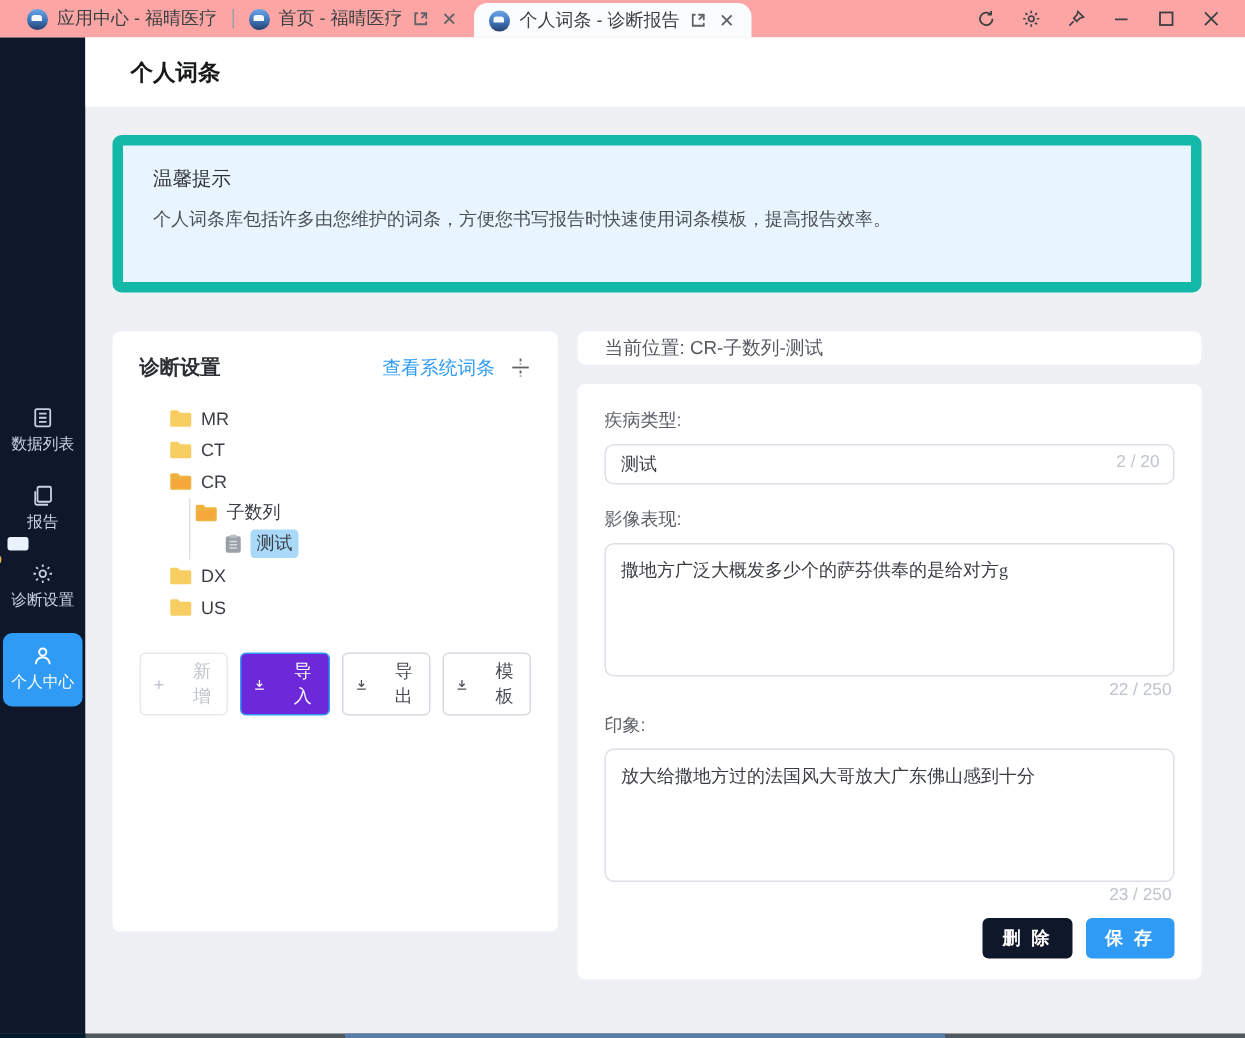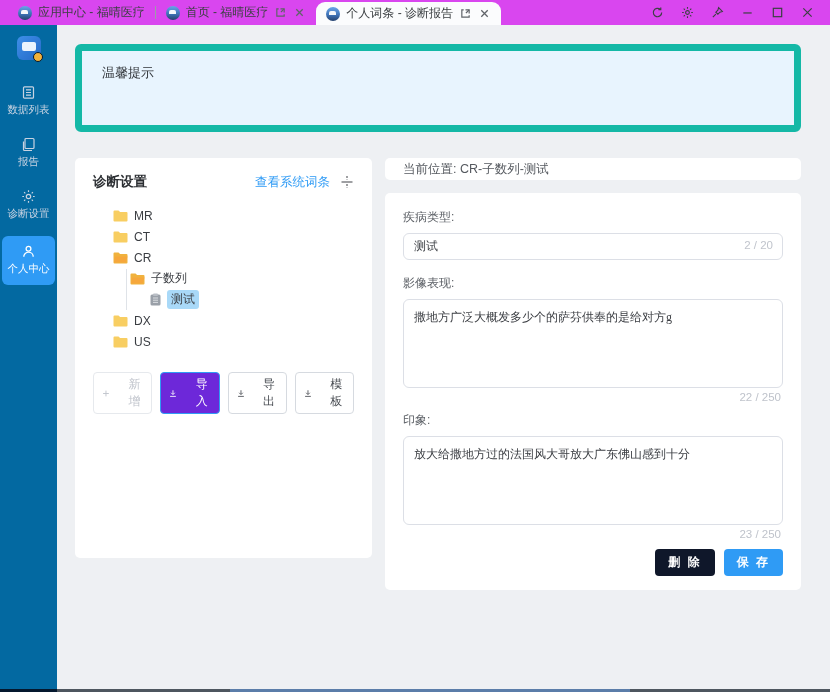--- a/index.html
+++ b/index.html
@@ -9,7 +9,7 @@
 
   
   .titlebar { position:absolute; top:0; left:0; width:830px; height:25px;
-    background:#d946ef; display:flex; align-items:stretch; font-size:12px; color:#3c4043; }
+    background:#fca5a5; display:flex; align-items:stretch; font-size:12px; color:#3c4043; }
   .tab { display:flex; align-items:center; gap:6px; padding:0 10px; position:relative; }
   .tab.inactive { background:transparent; }
   .tab.active { background:#fbfcfd; border-radius:9px 9px 0 0; margin-top:2px; padding-top:0; }

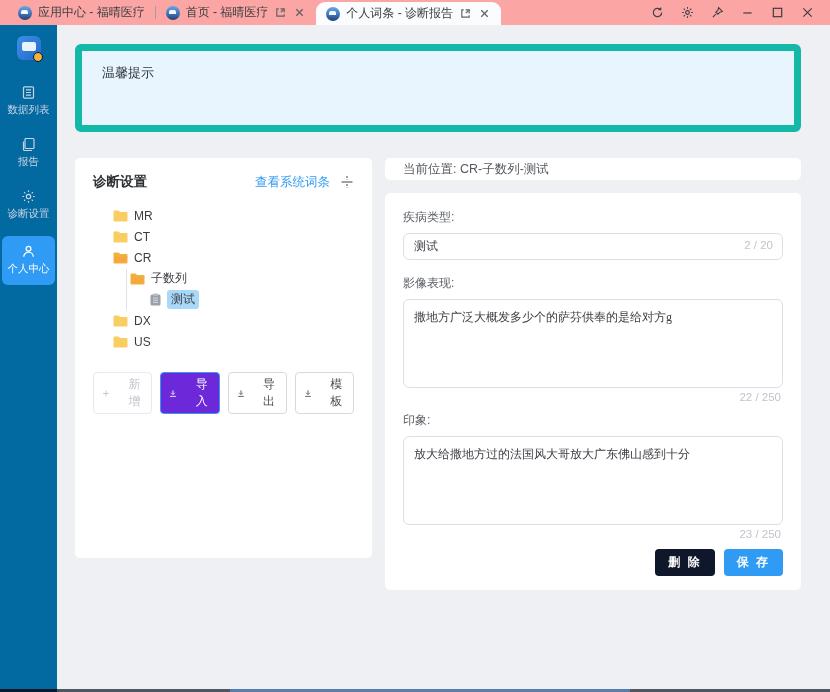--- a/index.html
+++ b/index.html
@@ -218,6 +218,9 @@
   </div>
 
   <div class="main">
+    <div class="page-header">
+      <span class="page-title">个人词条</span>
+    </div>
 
     <div class="content">
       <div class="notice">

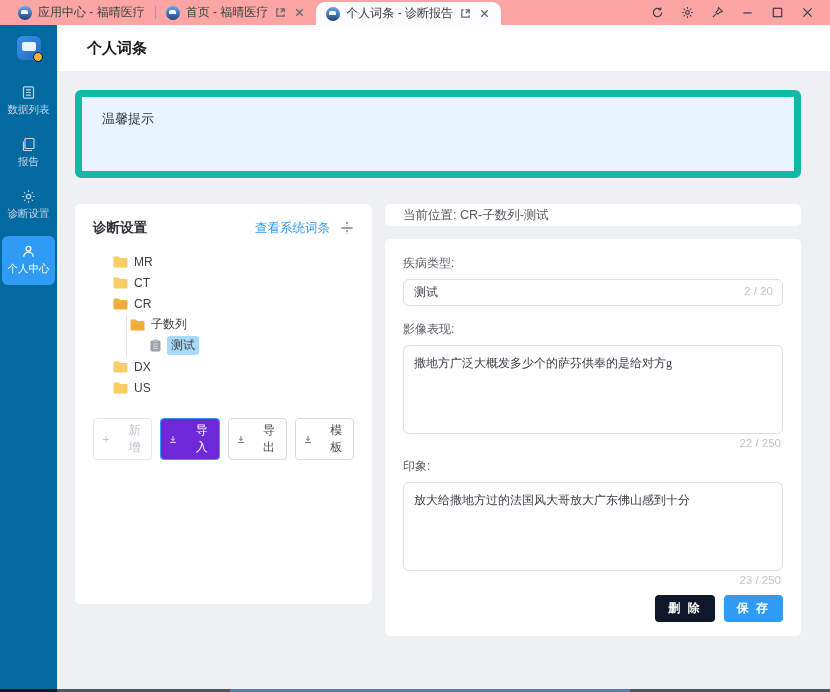--- a/index.html
+++ b/index.html
@@ -225,6 +225,7 @@
     <div class="content">
       <div class="notice">
         <div class="notice-title">温馨提示</div>
+        <div class="notice-body">个人词条库包括许多由您维护的词条，方便您书写报告时快速使用词条模板，提高报告效率。</div>
       </div>
 
       <div class="panels">

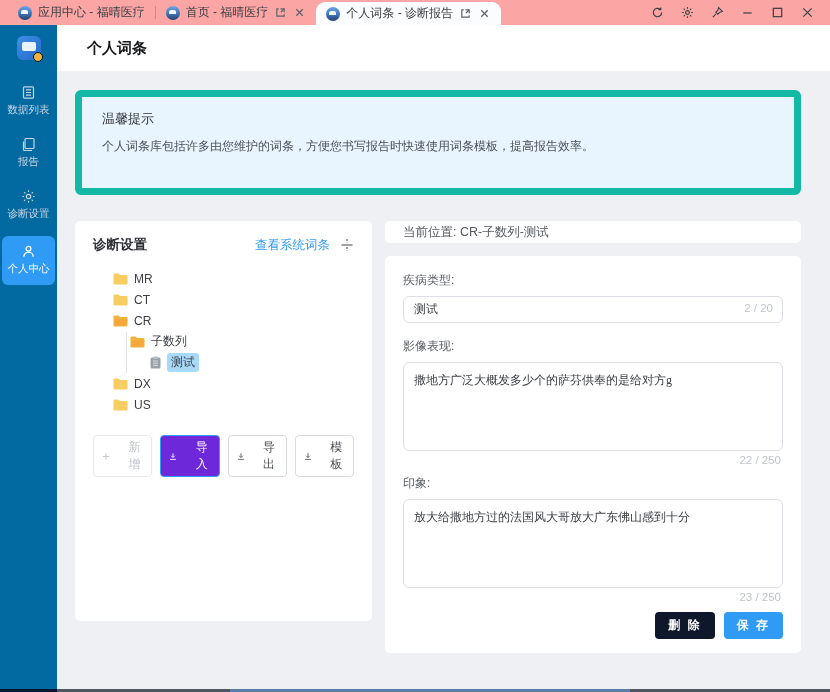--- a/index.html
+++ b/index.html
@@ -28,7 +28,7 @@
 
   
   .app { position:absolute; top:25px; left:0; width:830px; height:667px; display:flex; }
-  .sidebar { width:57px; background:#0369a1; display:flex; flex-direction:column; align-items:center; flex:0 0 57px; }
+  .sidebar { width:57px; background:#0f172a; display:flex; flex-direction:row; align-items:center; flex:0 0 57px; }
   .logo { width:24px; height:24px; margin-top:11px; border-radius:6px;
     background:linear-gradient(135deg,#3d8fe8,#2569c8); position:relative; }
   .logo::before { content:""; position:absolute; left:5px; top:6px; width:14px; height:9px;

